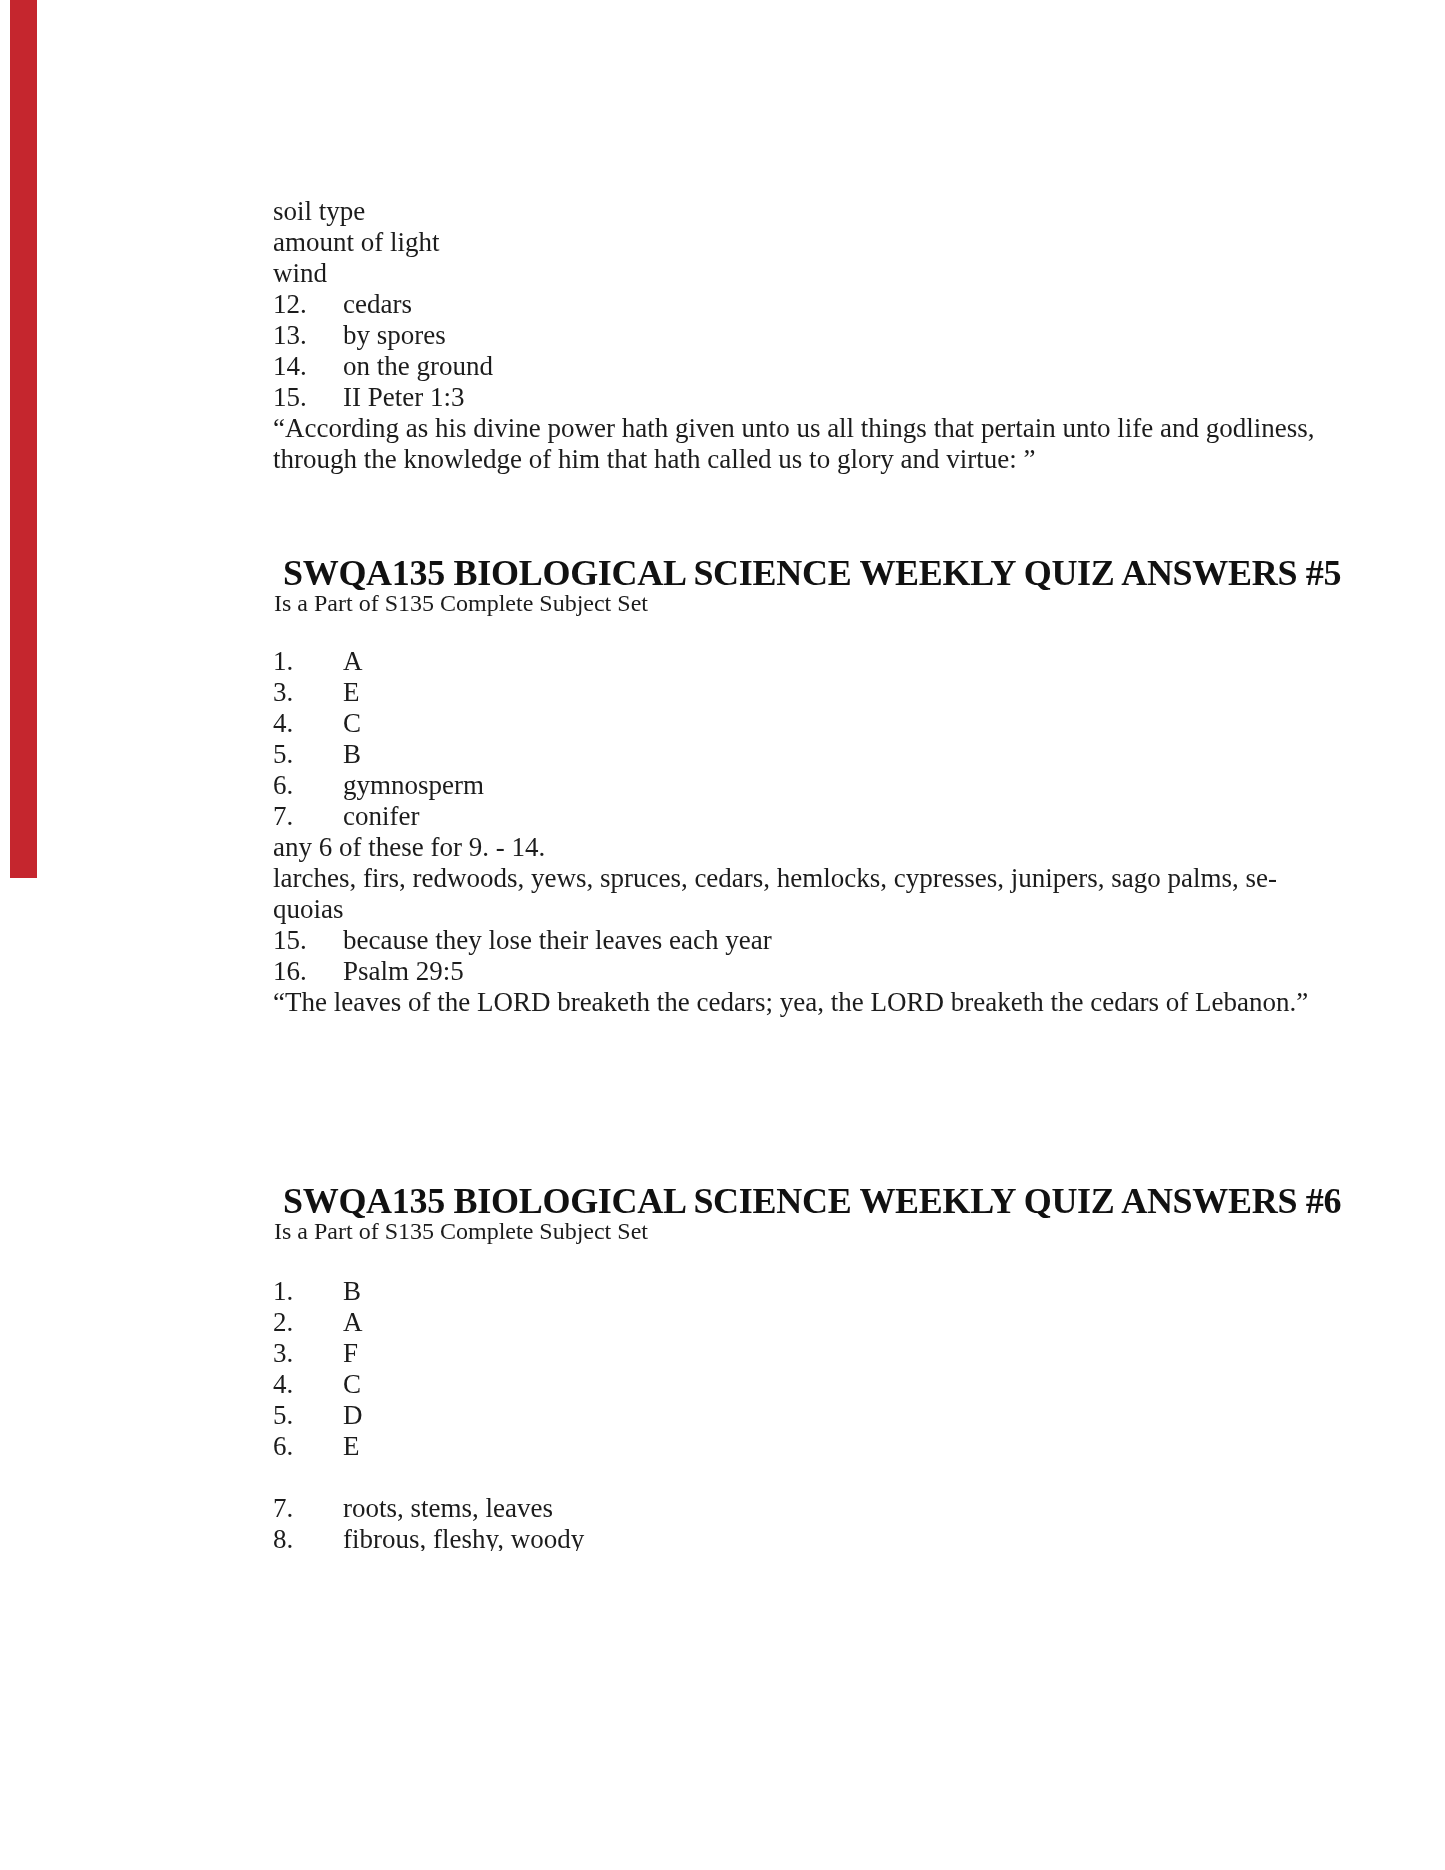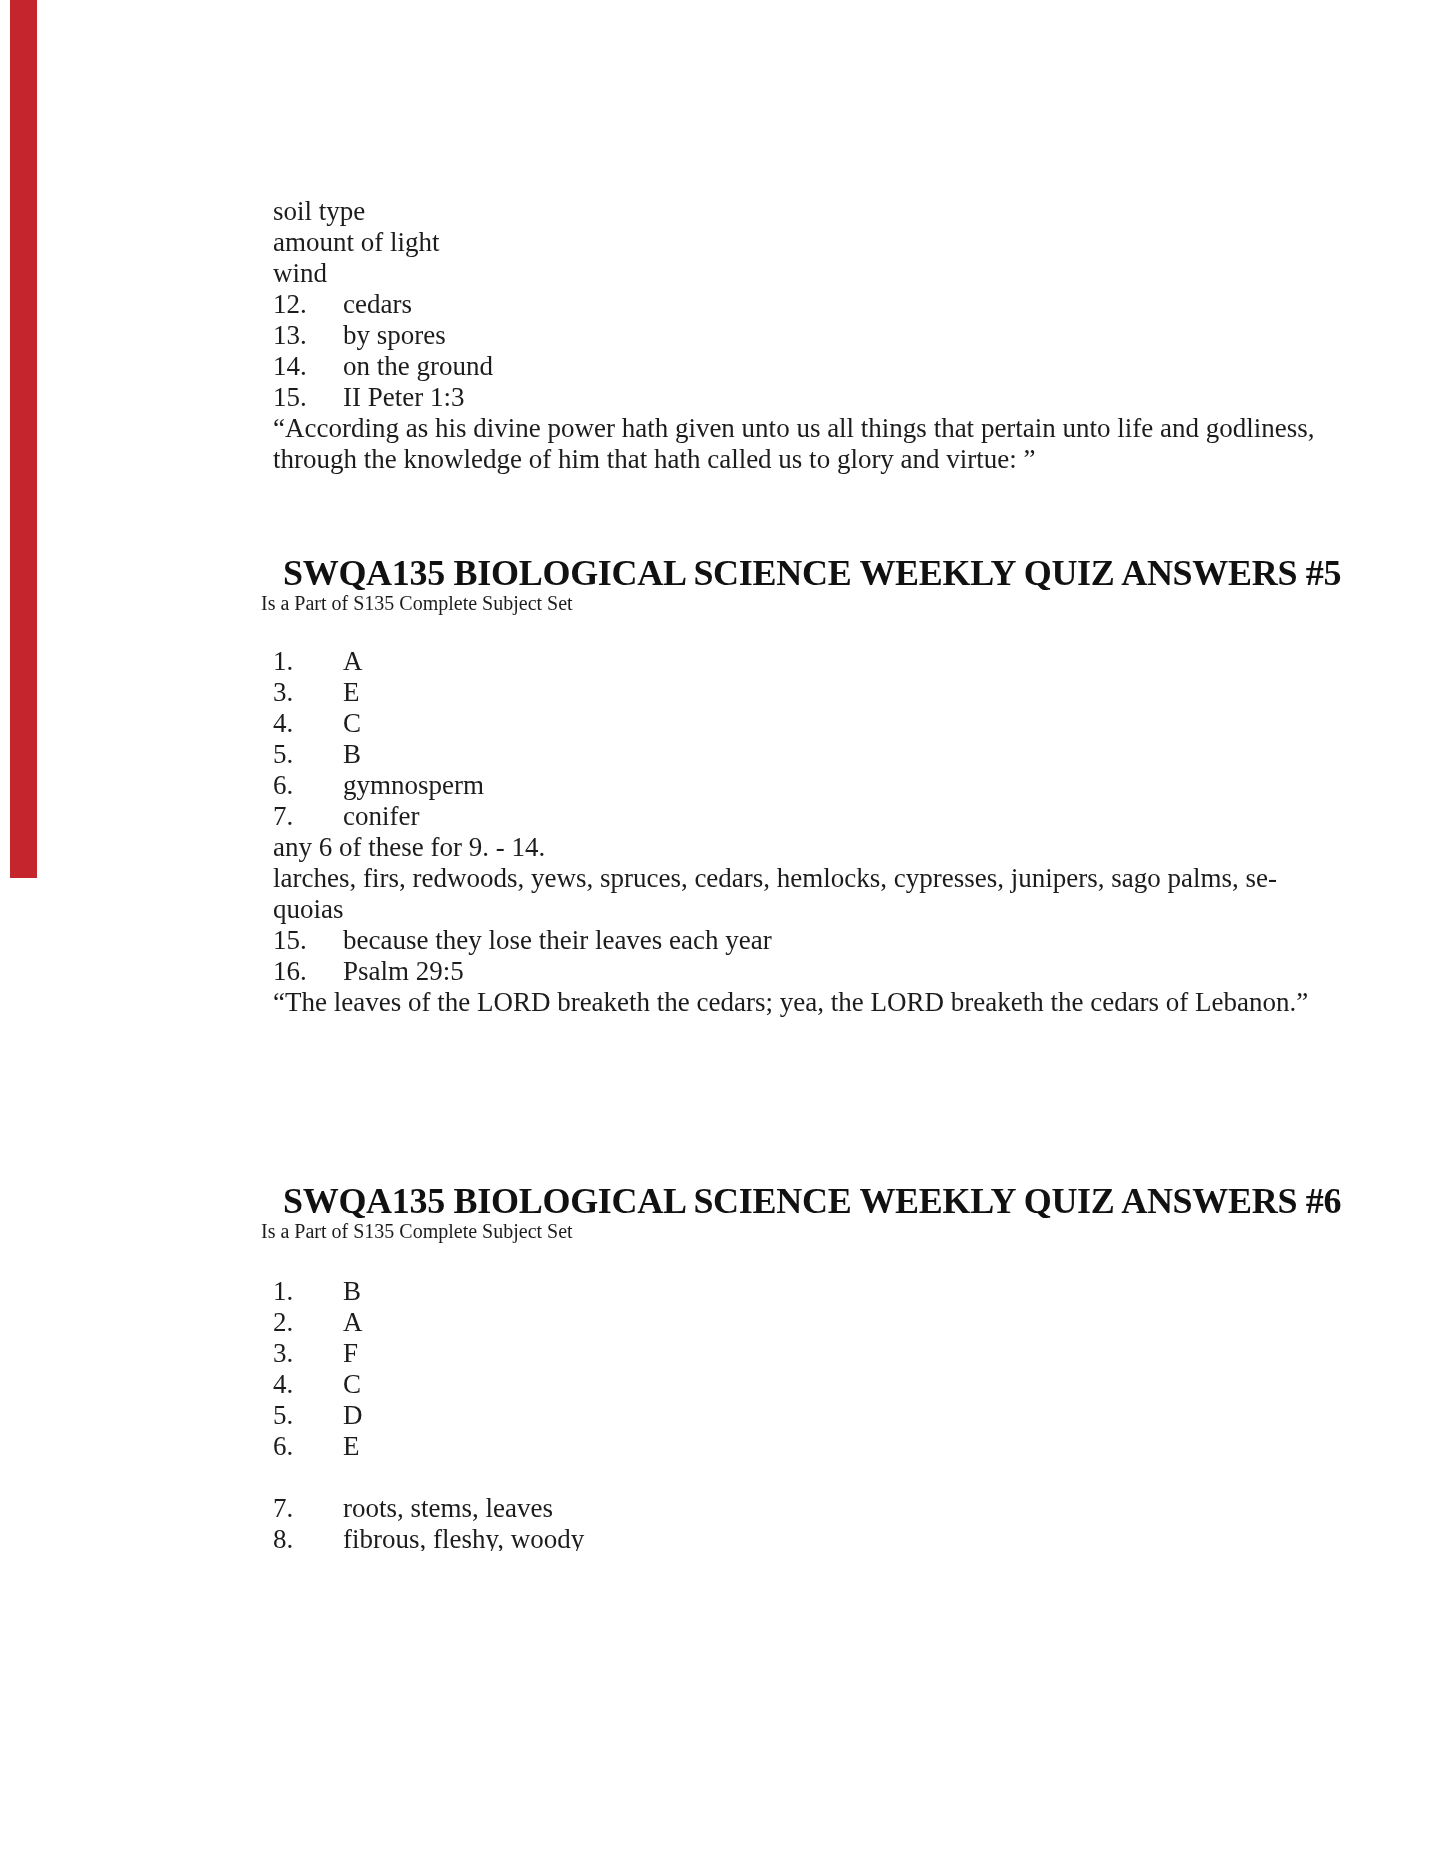--- a/index.html
+++ b/index.html
@@ -45,8 +45,8 @@
   }
   .subtitle {
     position: absolute;
-    left: 261px;
-    font-size: 20px;
+    left: 274px;
+    font-size: 24px;
     line-height: 26px;
     white-space: nowrap;
   }

